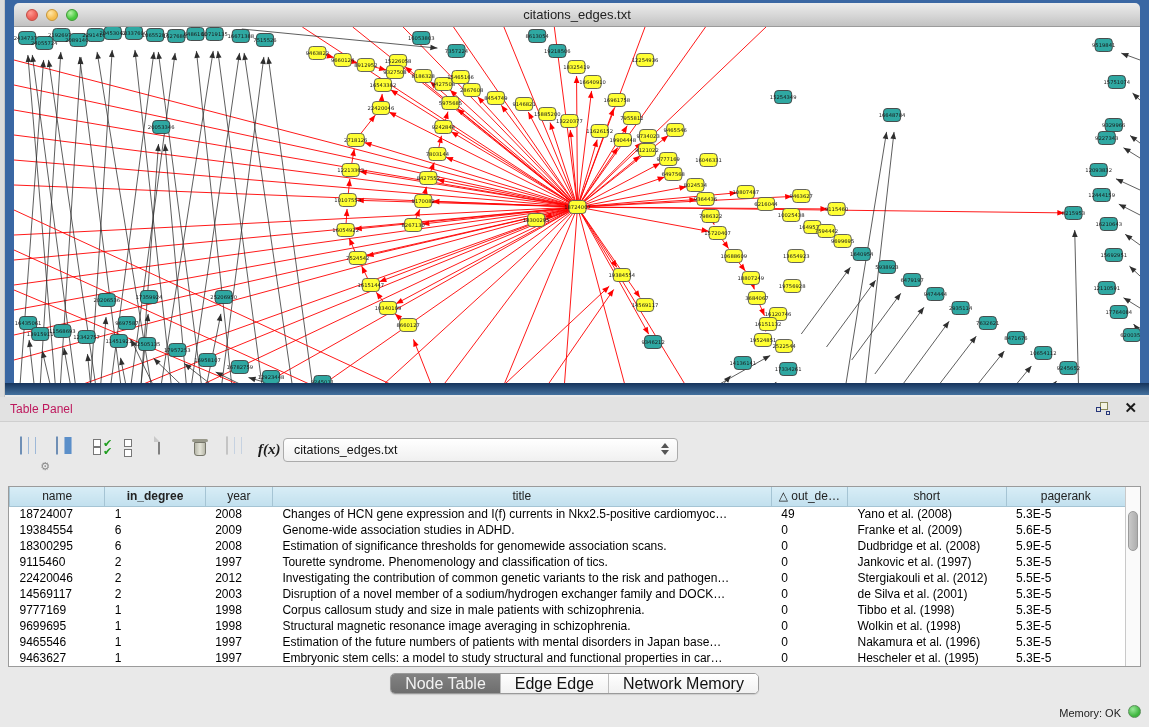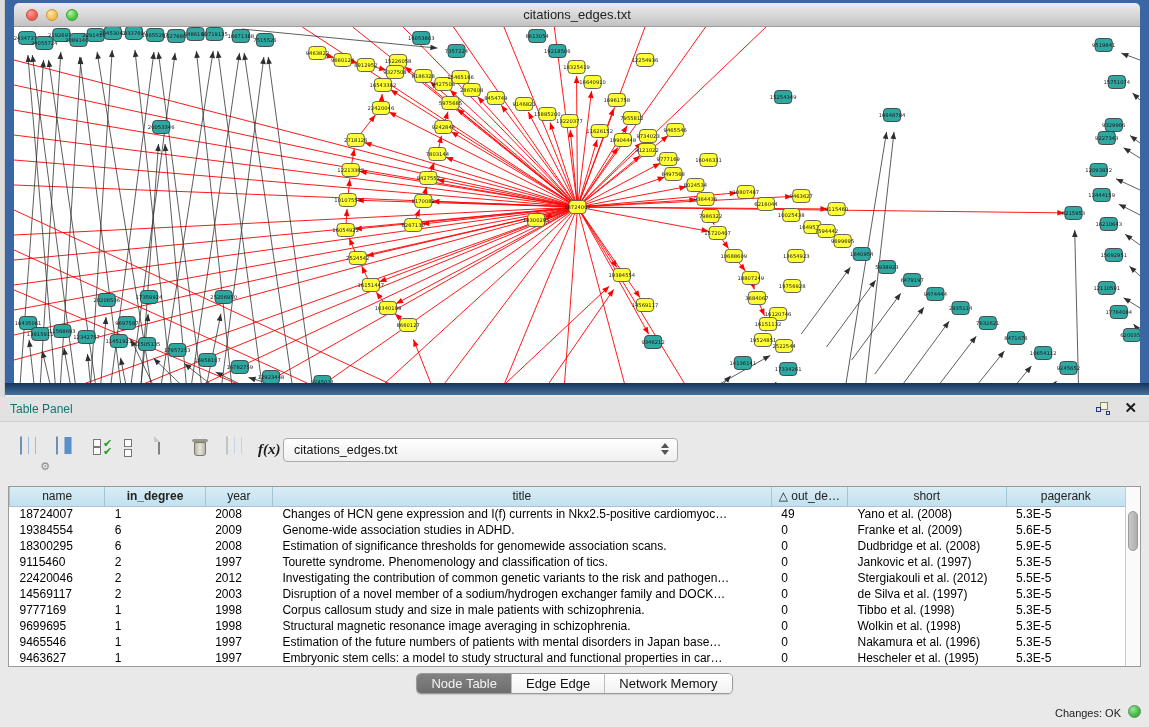--- a/index.html
+++ b/index.html
@@ -30,7 +30,7 @@
   .tpanel { position:absolute; left:0; top:397px; width:1149px; height:330px; background:#e9e9e9; }
   .ptitle { position:absolute; left:0; top:0; width:100%; height:25px; background:#e2e2e2;
     border-bottom:1px solid #cfcfcf; }
-  .ptitle .ptext { position:absolute; left:10px; top:5px; font-size:12px; color:#0f766e; }
+  .ptitle .ptext { position:absolute; left:10px; top:5px; font-size:12px; color:#be185d; }
   .ptitle .picons { position:absolute; right:12px; top:4px; display:flex; gap:14px; align-items:center; }
   .float-ic { position:relative; width:14px; height:14px; }
   .float-ic .sq1 { position:absolute; left:4px; top:1px; width:8px; height:8px; border:1.5px solid #8a8a5a; background:#f3f3e2; }

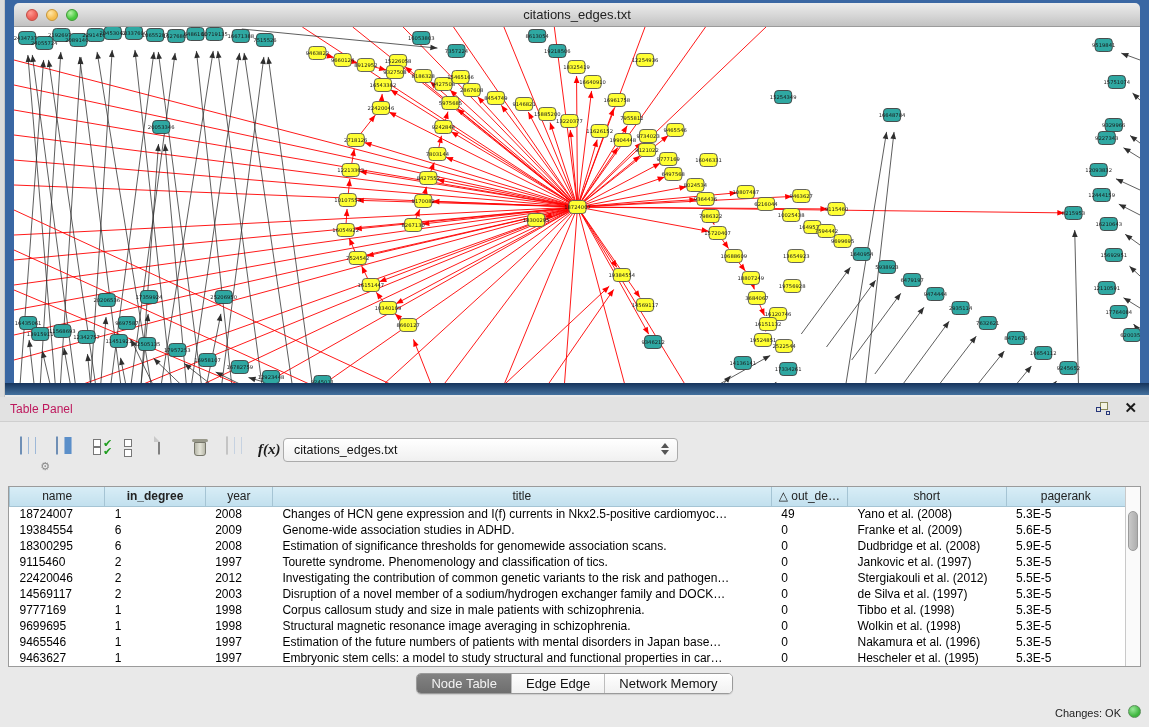--- a/index.html
+++ b/index.html
@@ -763,7 +763,7 @@
               <td>2003</td>
               <td>Disruption of a novel member of a sodium/hydrogen exchanger family and DOCK…</td>
               <td>0</td>
-              <td>de Silva et al. (1997)</td>
+              <td>de Silva et al. (2001)</td>
               <td>5.3E-5</td>
             </tr>
             <tr>

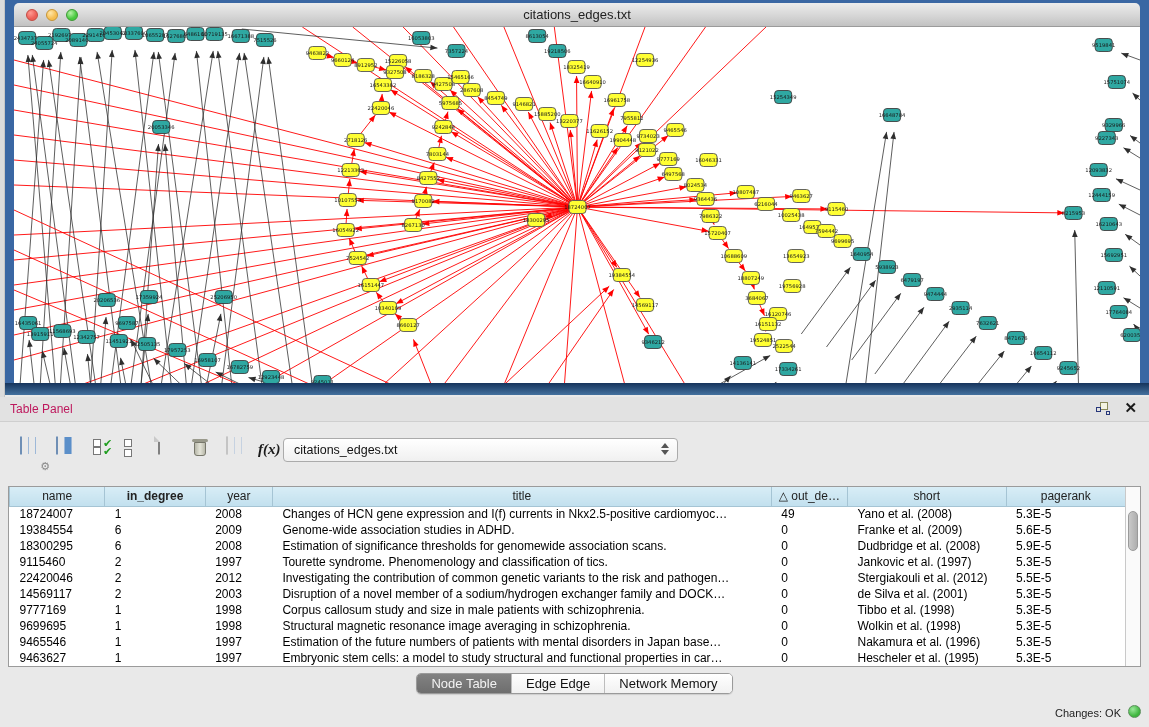--- a/index.html
+++ b/index.html
@@ -78,7 +78,7 @@
   .tabs { position:absolute; left:0; top:276px; width:100%; height:22px; text-align:center; }
   .seg { display:inline-flex; border:1px solid #9a9a9a; border-radius:5px; overflow:hidden; height:21px;
     background:#fdfdfd; box-shadow:0 1px 1px rgba(0,0,0,.12); }
-  .seg button { border:none; background:linear-gradient(180deg,#ffffff,#f1f1f1); font-family:inherit; font-size:13px; color:#111;
+  .seg button { border:none; background:linear-gradient(180deg,#ffffff,#f1f1f1); font-family:inherit; font-size:16px; color:#111;
     padding:0 14px; height:100%; border-left:1px solid #bdbdbd; }
   .seg button:first-child { border-left:none; }
   .seg button.active { background:linear-gradient(180deg,#828282,#6e6e6e); color:#f3f3f3; }

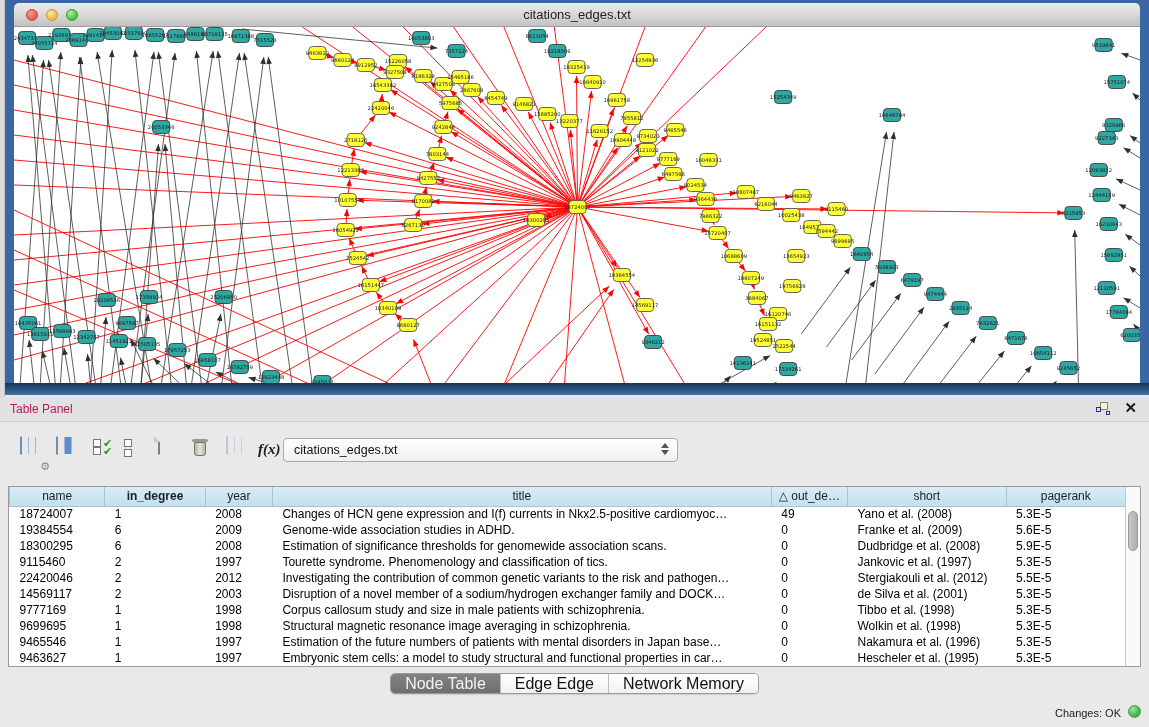--- a/index.html
+++ b/index.html
@@ -818,7 +818,7 @@
     </div>
 
     <div class="statusbar">
-      <span class="mem">Changes: OK</span>
+      <span class="mem">Memory: OK</span>
       <span class="dot"></span>
     </div>
   </div>

